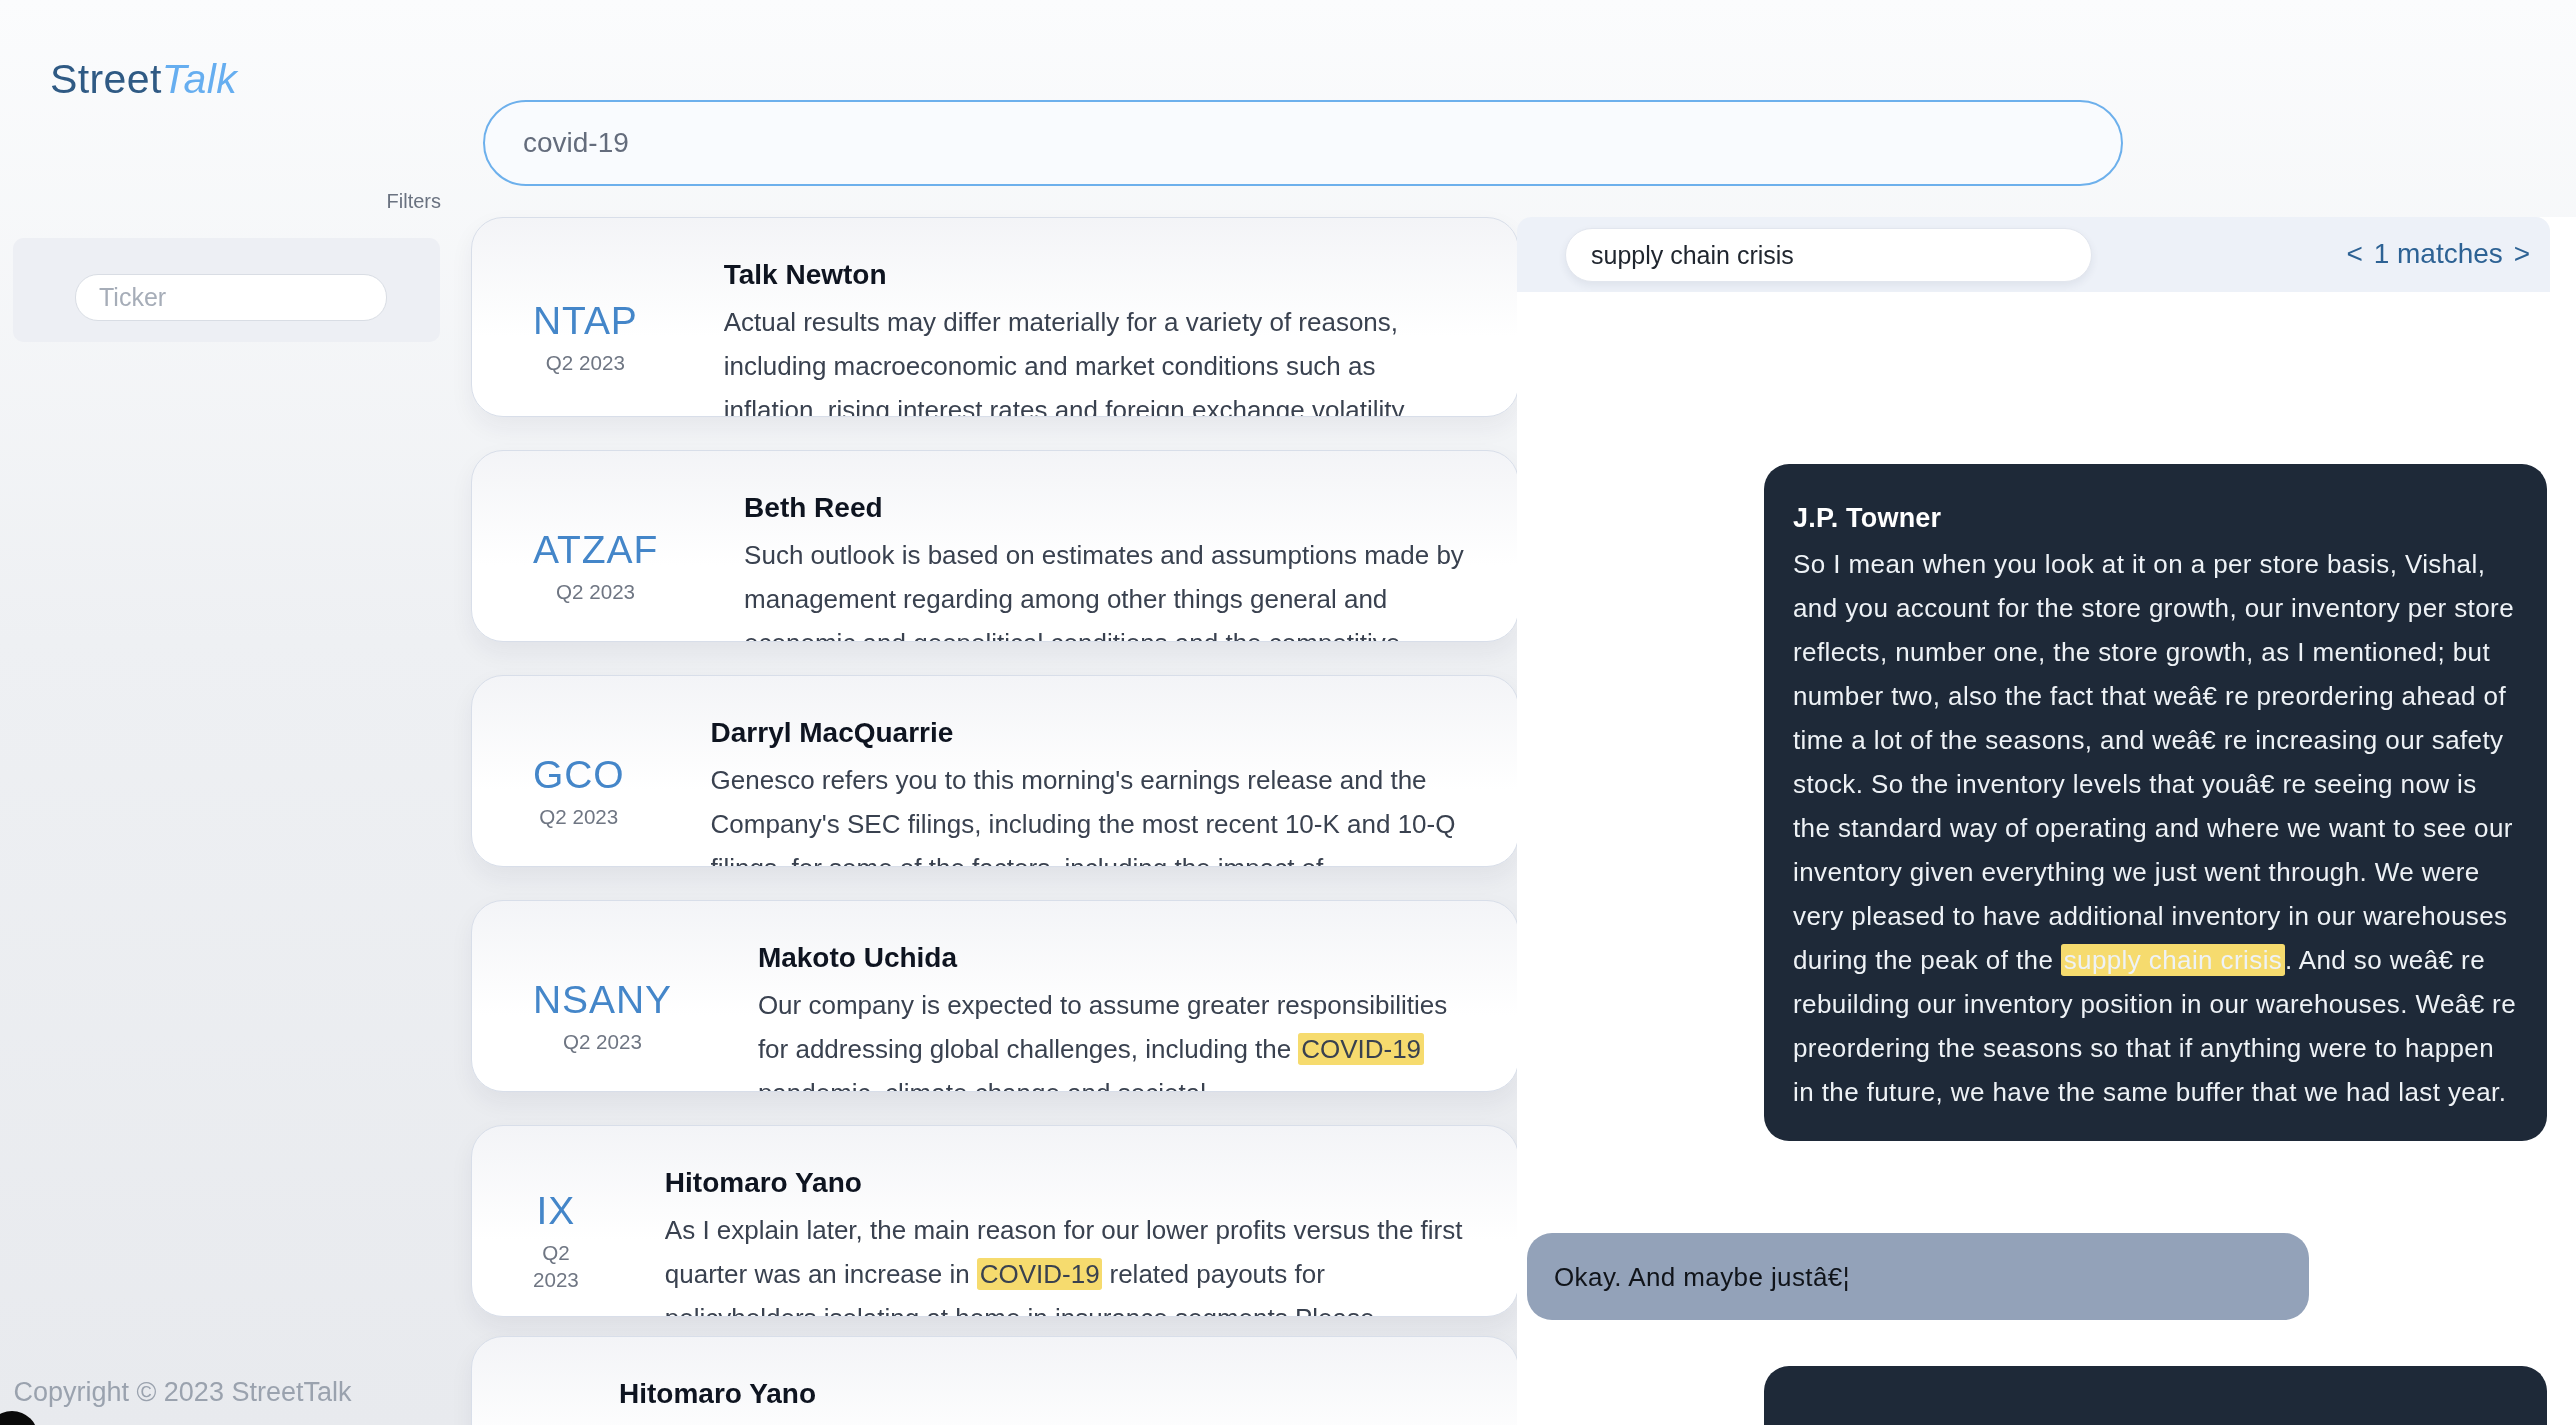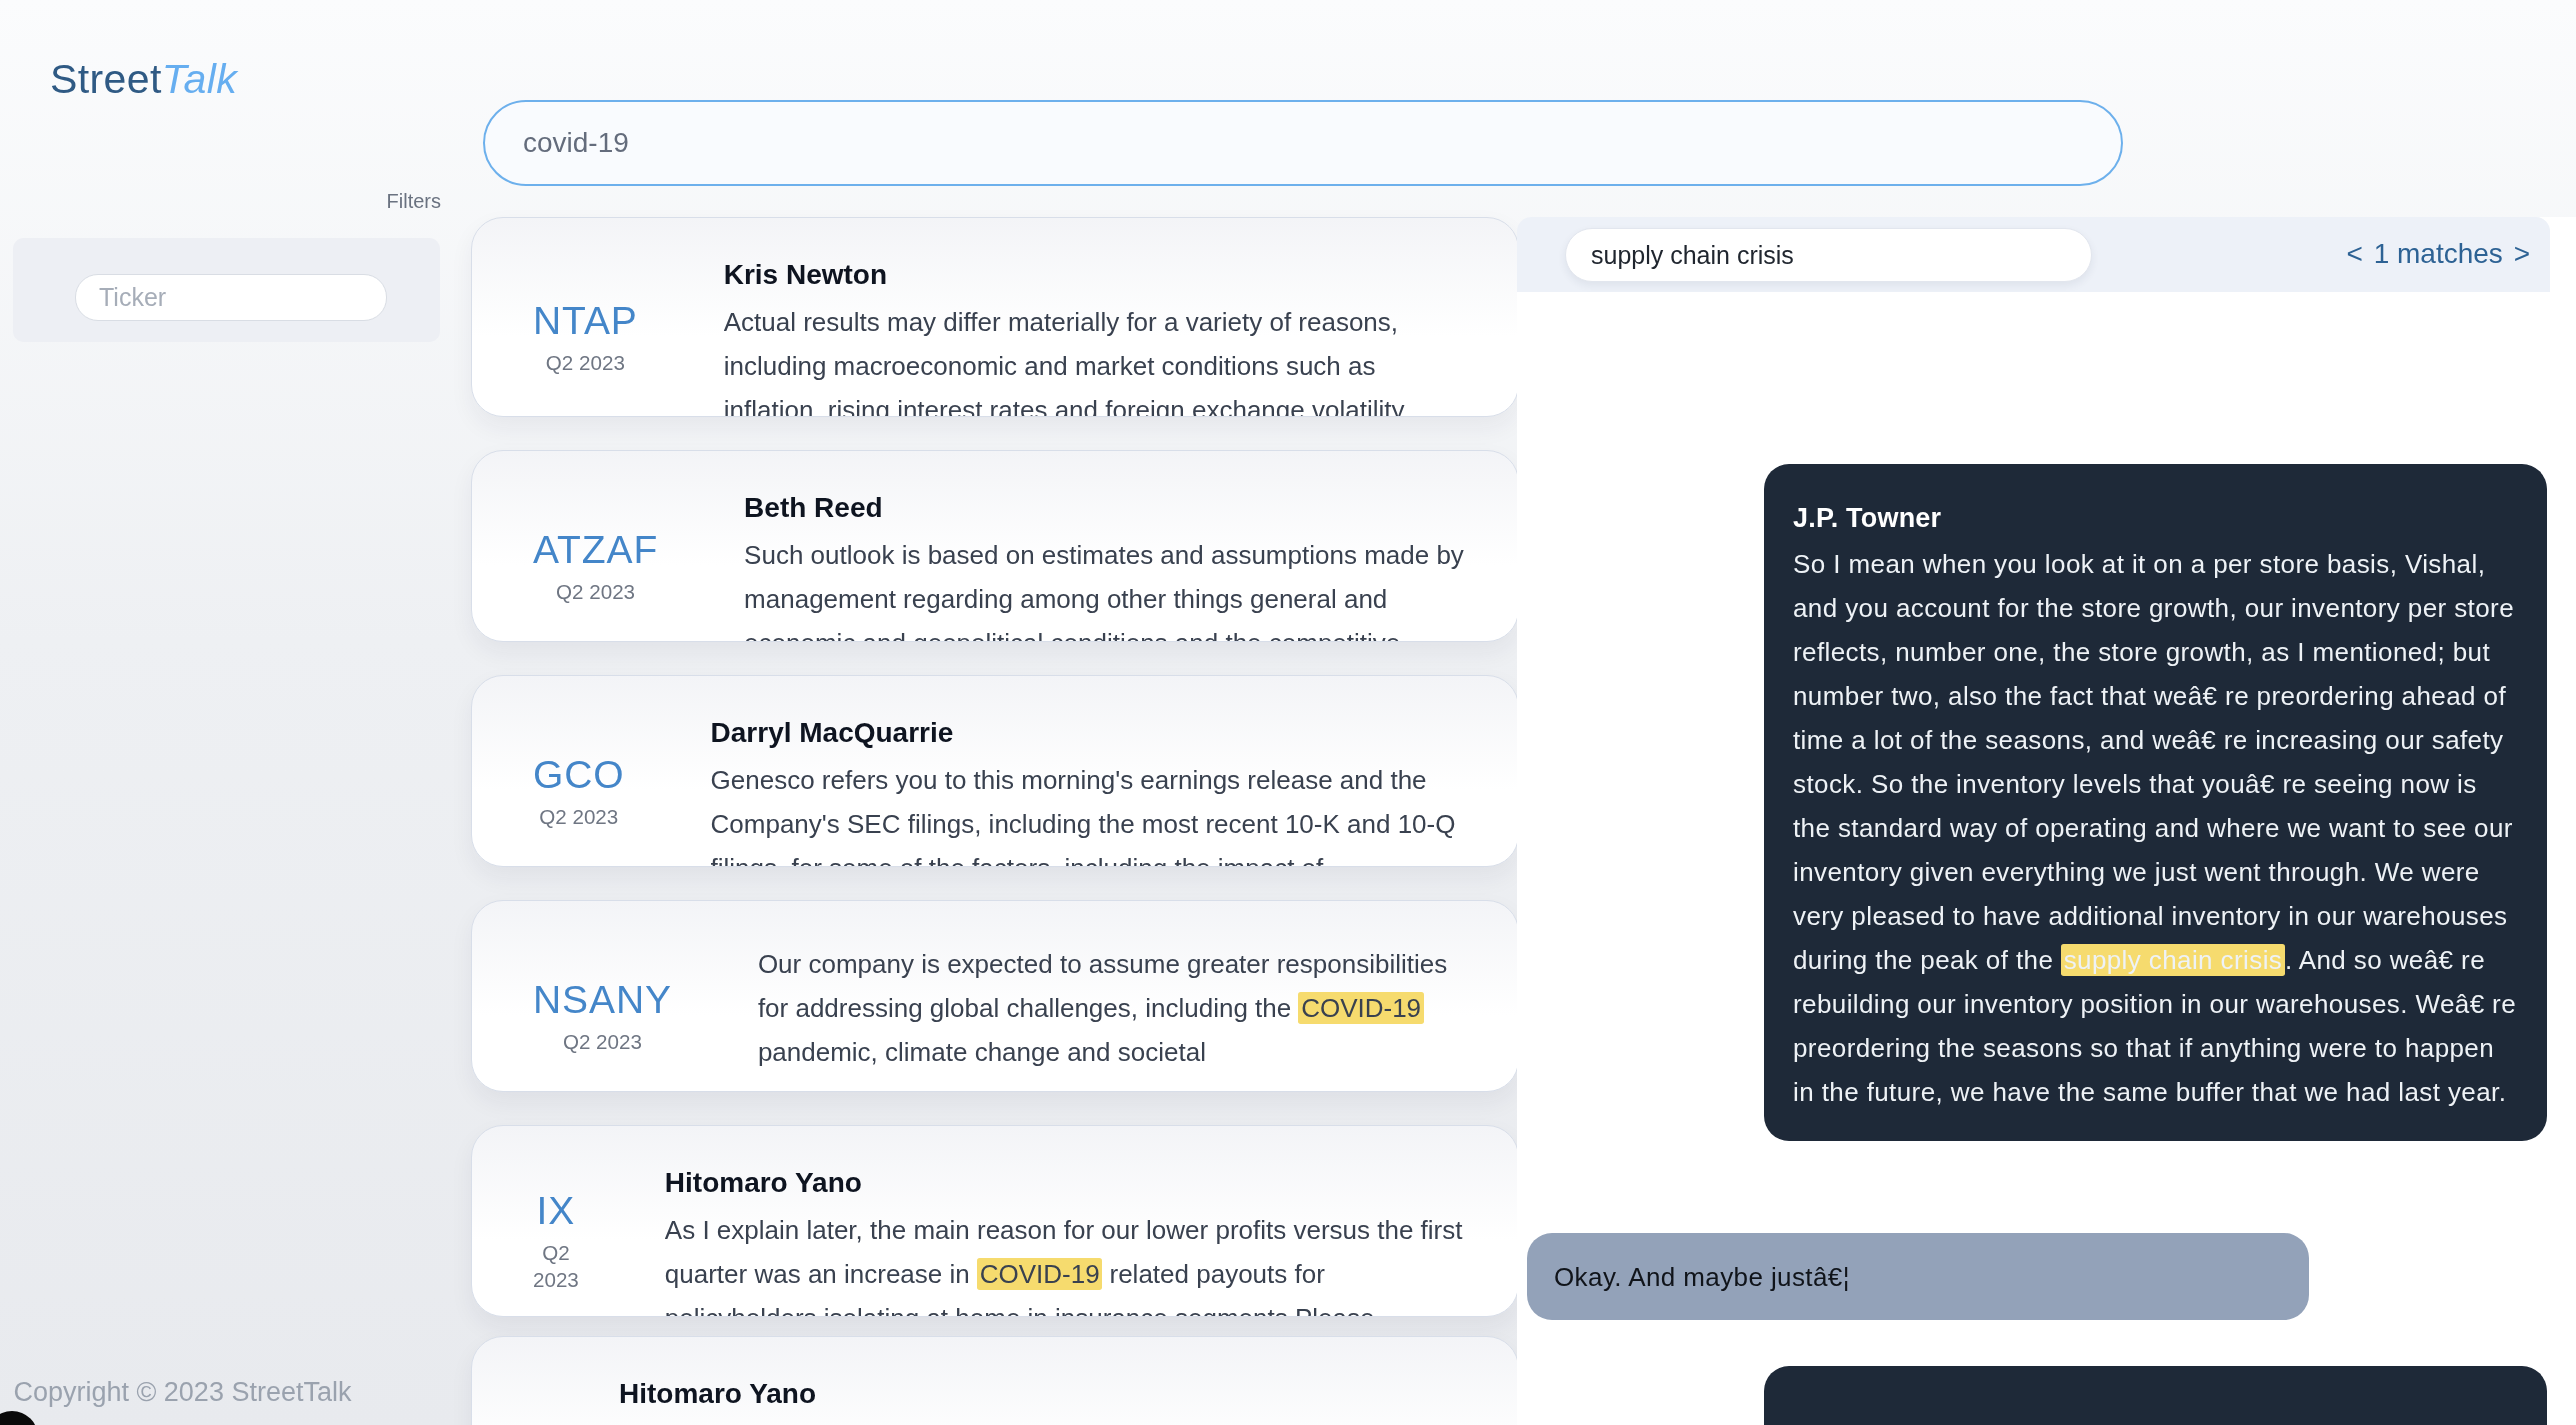--- a/index.html
+++ b/index.html
@@ -98,7 +98,7 @@
       <div class="card-quarter">Q2 2023</div>
     </div>
     <div class="card-text">
-      <div class="card-speaker">Kris Newton</div>
+      <div class="card-speaker">Talk Newton</div>
       <div class="card-snippet"><span>Actual results may differ materially for a variety of reasons, including macroeconomic and market conditions such as inflation, rising interest rates and foreign exchange volatility,</span></div>
     </div>
   </div>

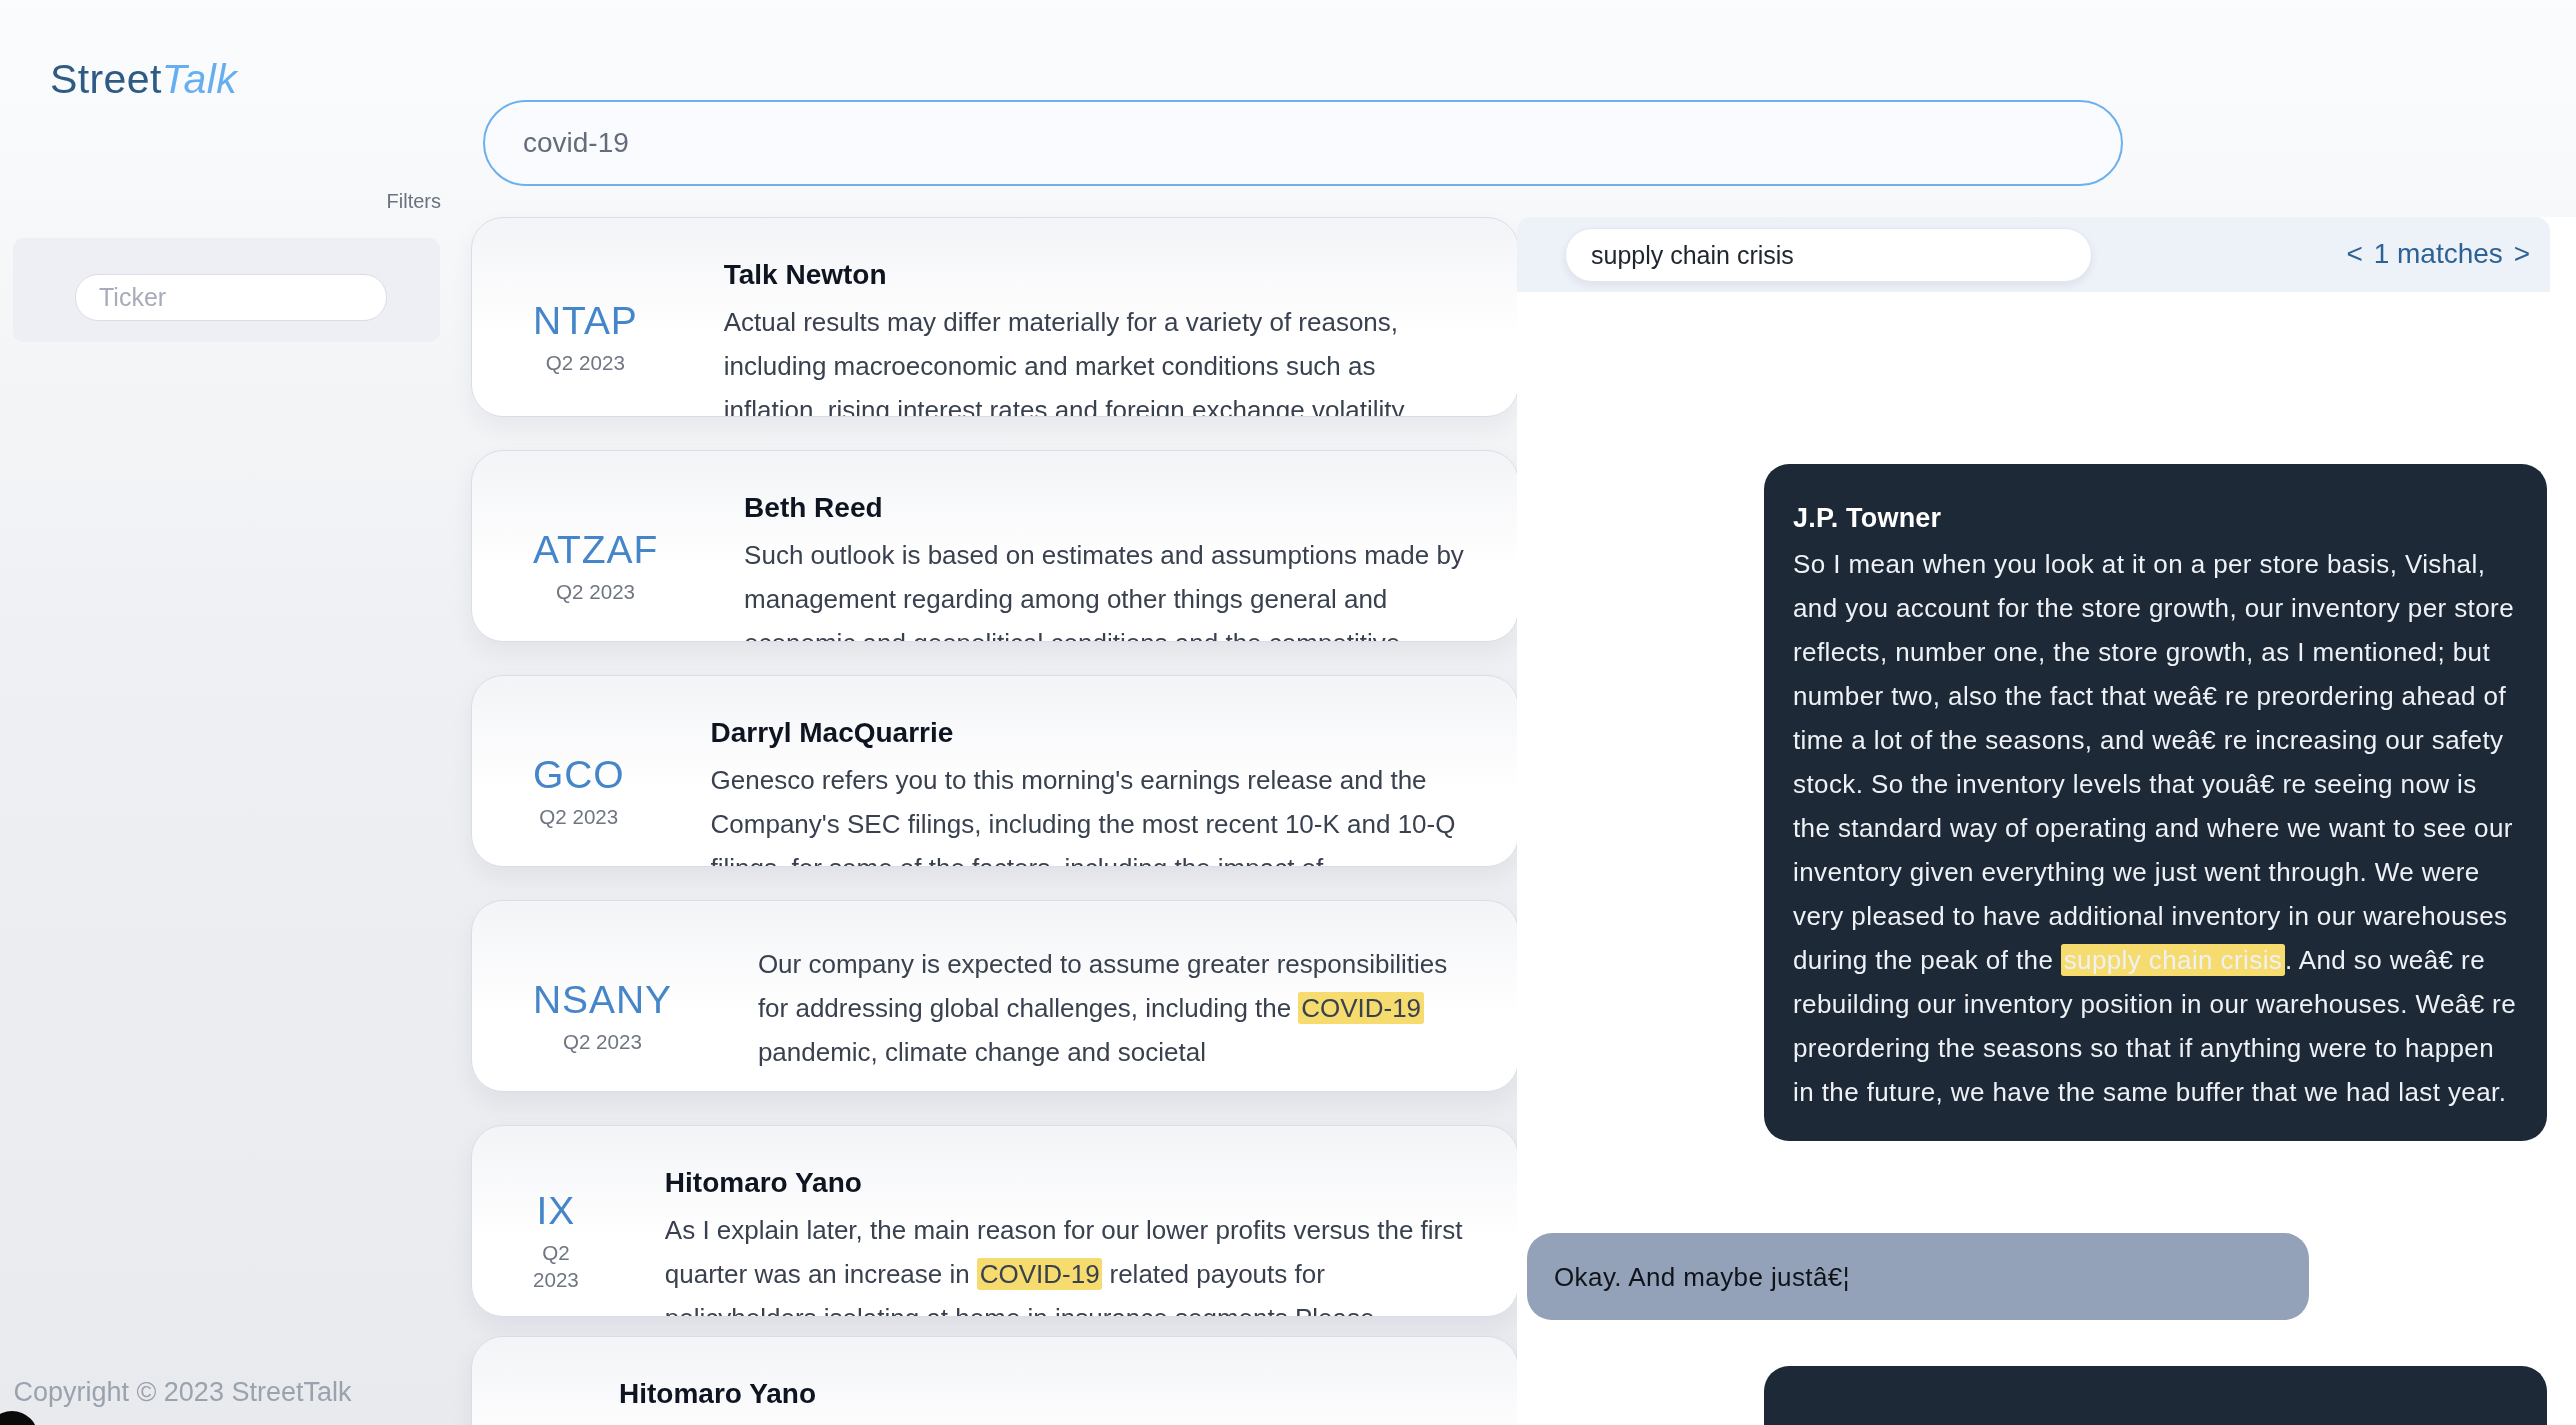--- a/index.html
+++ b/index.html
@@ -131,6 +131,7 @@
       <div class="card-quarter">Q2 2023</div>
     </div>
     <div class="card-text">
+      <div class="card-speaker">Makoto Uchida</div>
       <div class="card-snippet"><span>Our company is expected to assume greater responsibilities for addressing global challenges, including the </span><span class="hl">COVID-19</span><span> pandemic, climate change and societal</span></div>
     </div>
   </div>

